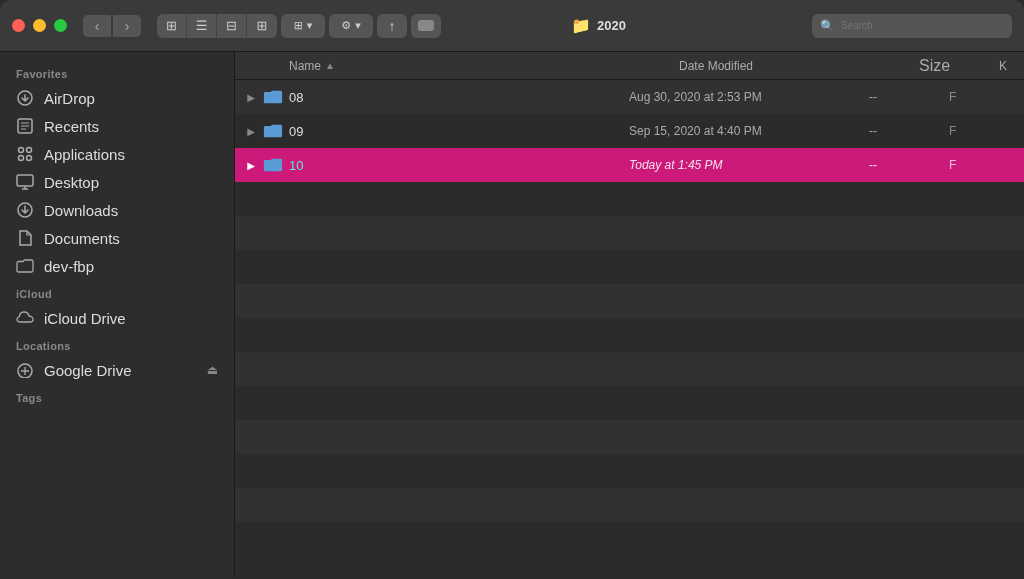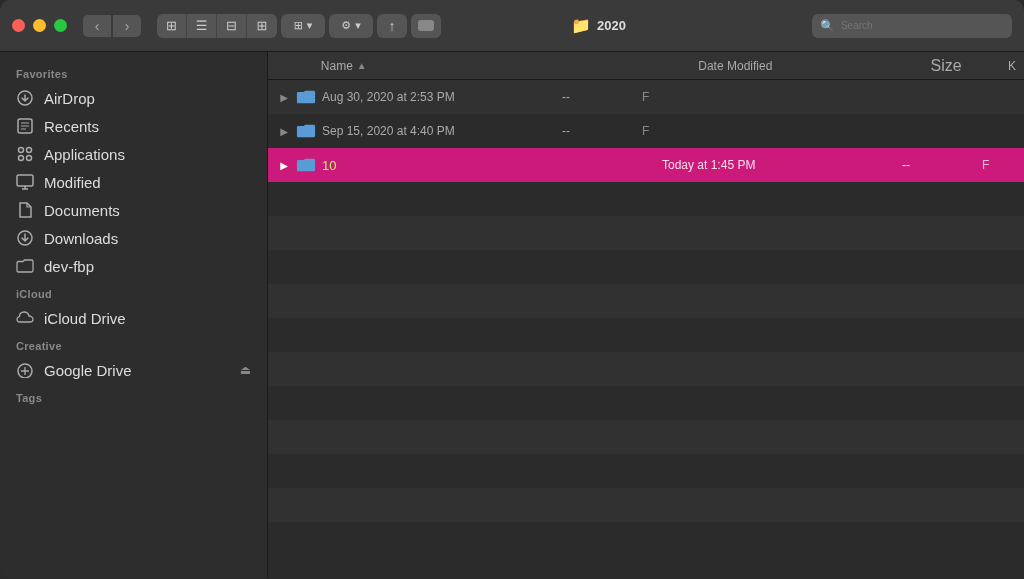--- a/index.html
+++ b/index.html
@@ -150,7 +150,7 @@
 
     
     .sidebar {
-      width: 268px;
+      width: 235px;
       background: #2d2d2d;
       border-right: 1px solid #1a1a1a;
       overflow-y: auto;

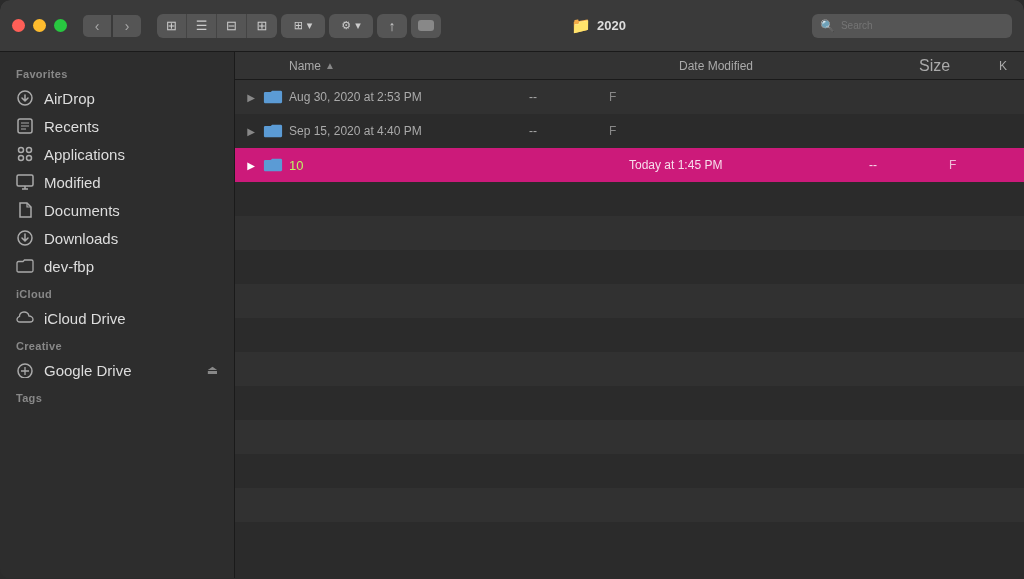--- a/index.html
+++ b/index.html
@@ -505,6 +505,7 @@
             <path d="M1 4 C1 3 1.8 2.5 2.8 2.5 H8.5 L10 1 H19 C20 1 21 1.5 21 2.5 V13.5 C21 14.5 20 15 19 15 H2.8 C1.8 15 1 14.5 1 13.5 Z" fill="#5b9bd5"></path>
           </svg>
         </div>
+        <span class="row-name">08</span>
         <span class="row-date">Aug 30, 2020 at 2:53 PM</span>
         <span class="row-size">--</span>
         <span class="row-kind">F</span>

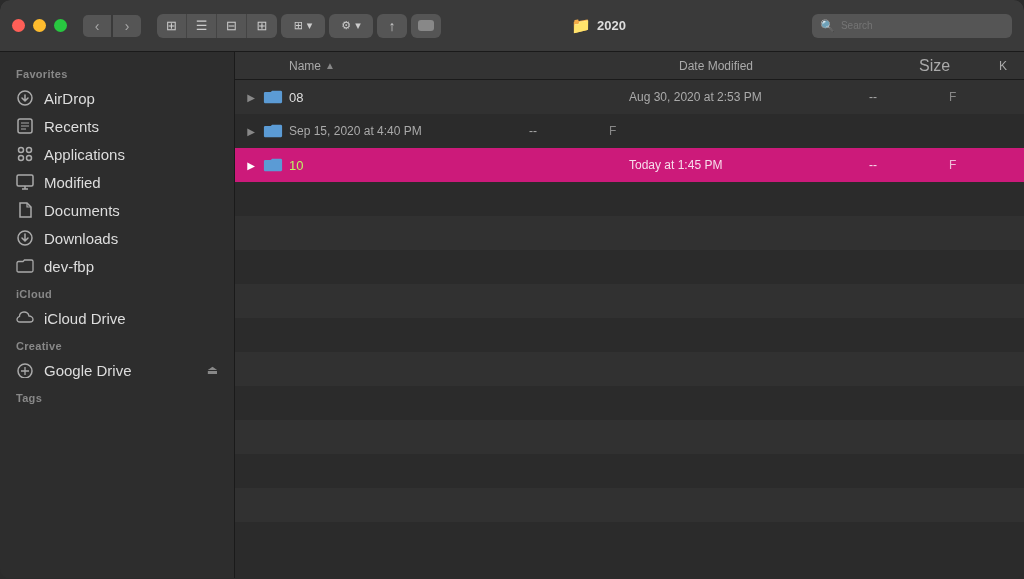--- a/index.html
+++ b/index.html
@@ -518,6 +518,7 @@
             <path d="M1 4 C1 3 1.8 2.5 2.8 2.5 H8.5 L10 1 H19 C20 1 21 1.5 21 2.5 V13.5 C21 14.5 20 15 19 15 H2.8 C1.8 15 1 14.5 1 13.5 Z" fill="#5b9bd5"></path>
           </svg>
         </div>
+        <span class="row-name">09</span>
         <span class="row-date">Sep 15, 2020 at 4:40 PM</span>
         <span class="row-size">--</span>
         <span class="row-kind">F</span>

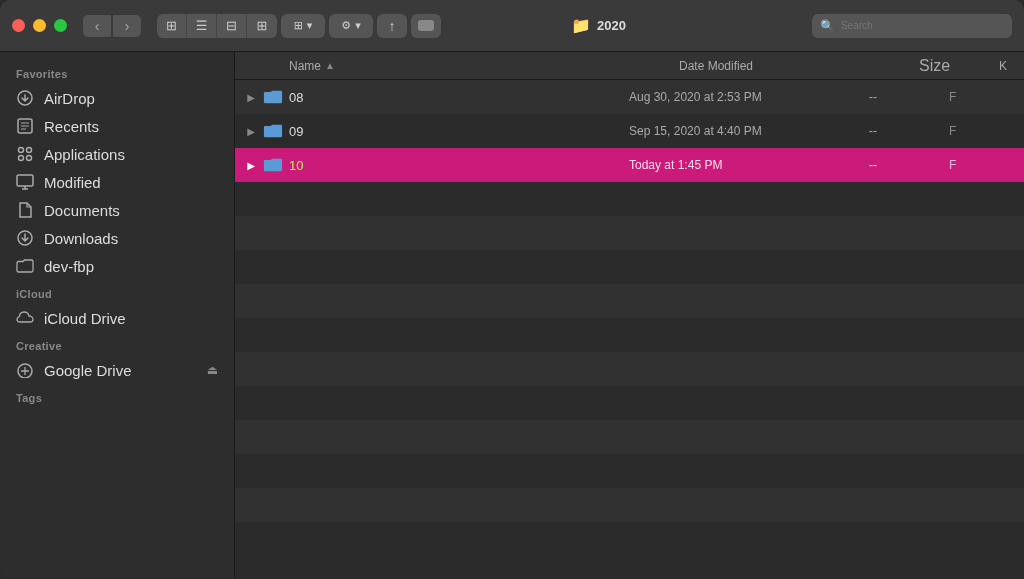--- a/index.html
+++ b/index.html
@@ -299,7 +299,7 @@
       text-overflow: ellipsis;
       max-width: 340px;
     }
-    .row-name.selected-text { color: #bef264; }
+    .row-name.selected-text { color: #5eead4; }
 
     .row-date {
       width: 240px;

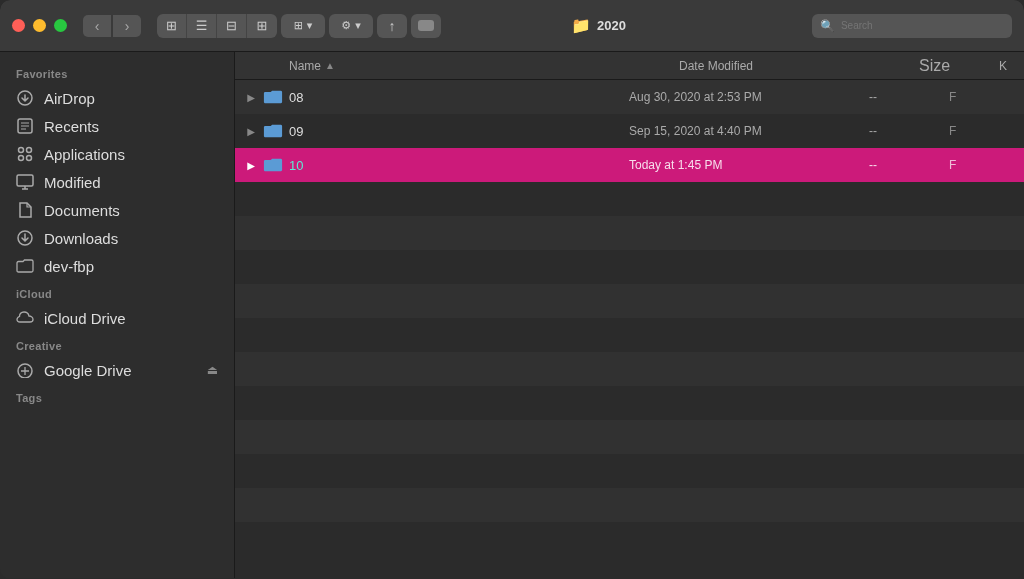--- a/index.html
+++ b/index.html
@@ -306,7 +306,7 @@
       font-size: 12px;
       color: #aaa;
     }
-    .row-date.selected-text { color: rgba(255,255,255,0.85); }
+    .row-date.selected-text { color: rgba(255,255,255,0.85); font-style: italic; }
 
     .row-size {
       width: 80px;

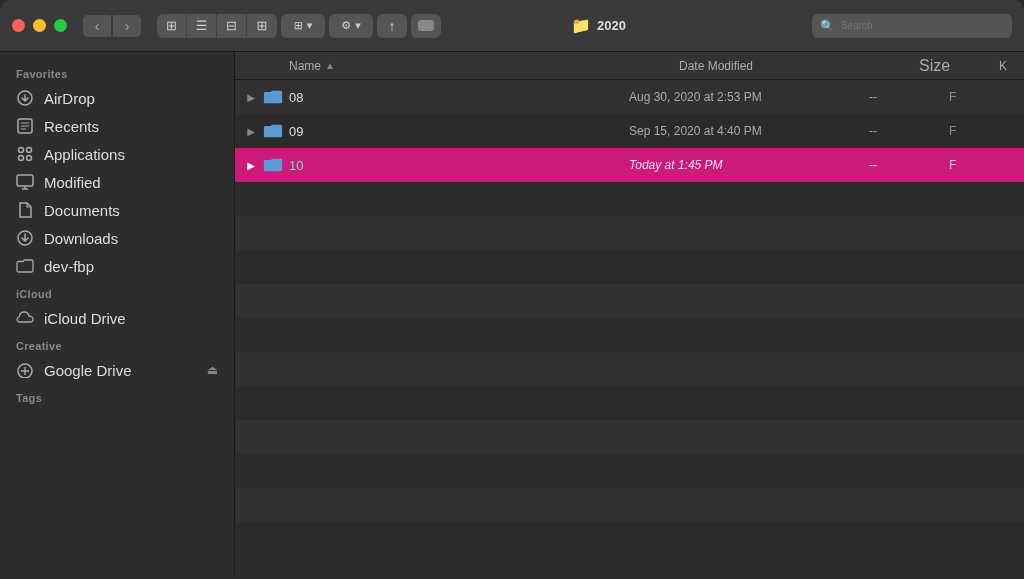--- a/index.html
+++ b/index.html
@@ -422,7 +422,7 @@
           <line x1="9" y1="13" x2="9" y2="16" stroke="#aaa" stroke-width="1.5"></line>
         </svg>
       </div>
-      <span class="sidebar-item-label">Modified</span>
+      <span class="sidebar-item-label">Desktop</span>
     </div>
 
     <div class="sidebar-item">

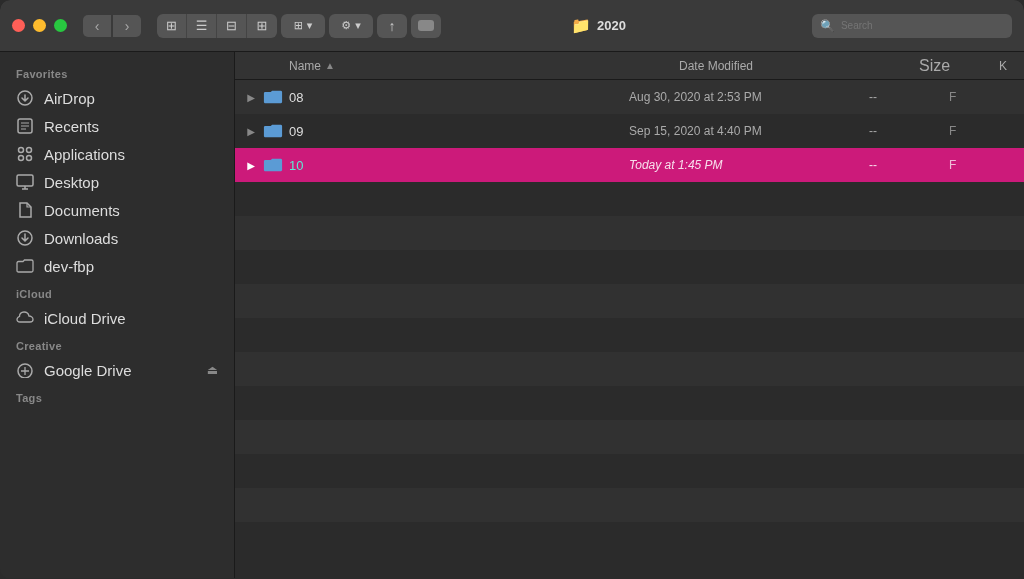--- a/index.html
+++ b/index.html
@@ -428,21 +428,21 @@
     <div class="sidebar-item">
       <div class="sidebar-item-icon">
         <svg width="18" height="18" viewBox="0 0 18 18" fill="none">
+          <circle cx="9" cy="9" r="7" stroke="#aaa" stroke-width="1.5" fill="none"></circle>
+          <path d="M9 5 L9 11 M6 9 L9 12 L12 9" stroke="#aaa" stroke-width="1.5" stroke-linecap="round" stroke-linejoin="round"></path>
+        </svg>
+      </div>
+      <span class="sidebar-item-label">Downloads</span>
+    </div>
+
+    <div class="sidebar-item">
+      <div class="sidebar-item-icon">
+        <svg width="18" height="18" viewBox="0 0 18 18" fill="none">
           <path d="M4 2 H11 L15 6 V16 H4 V2 Z" stroke="#aaa" stroke-width="1.5" fill="none"></path>
           <path d="M11 2 V6 H15" stroke="#aaa" stroke-width="1.2" fill="none"></path>
         </svg>
       </div>
       <span class="sidebar-item-label">Documents</span>
-    </div>
-
-    <div class="sidebar-item">
-      <div class="sidebar-item-icon">
-        <svg width="18" height="18" viewBox="0 0 18 18" fill="none">
-          <circle cx="9" cy="9" r="7" stroke="#aaa" stroke-width="1.5" fill="none"></circle>
-          <path d="M9 5 L9 11 M6 9 L9 12 L12 9" stroke="#aaa" stroke-width="1.5" stroke-linecap="round" stroke-linejoin="round"></path>
-        </svg>
-      </div>
-      <span class="sidebar-item-label">Downloads</span>
     </div>
 
     <div class="sidebar-item">

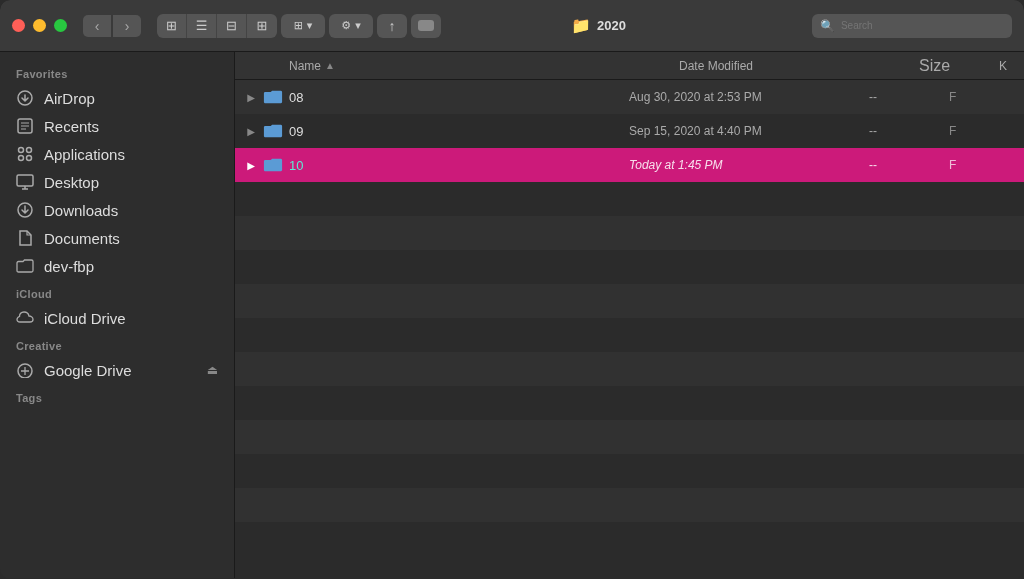--- a/index.html
+++ b/index.html
@@ -466,7 +466,7 @@
       <span class="sidebar-item-label">iCloud Drive</span>
     </div>
 
-    <div class="sidebar-section-label">Creative</div>
+    <div class="sidebar-section-label">Locations</div>
 
     <div class="sidebar-item">
       <div class="sidebar-item-icon">

